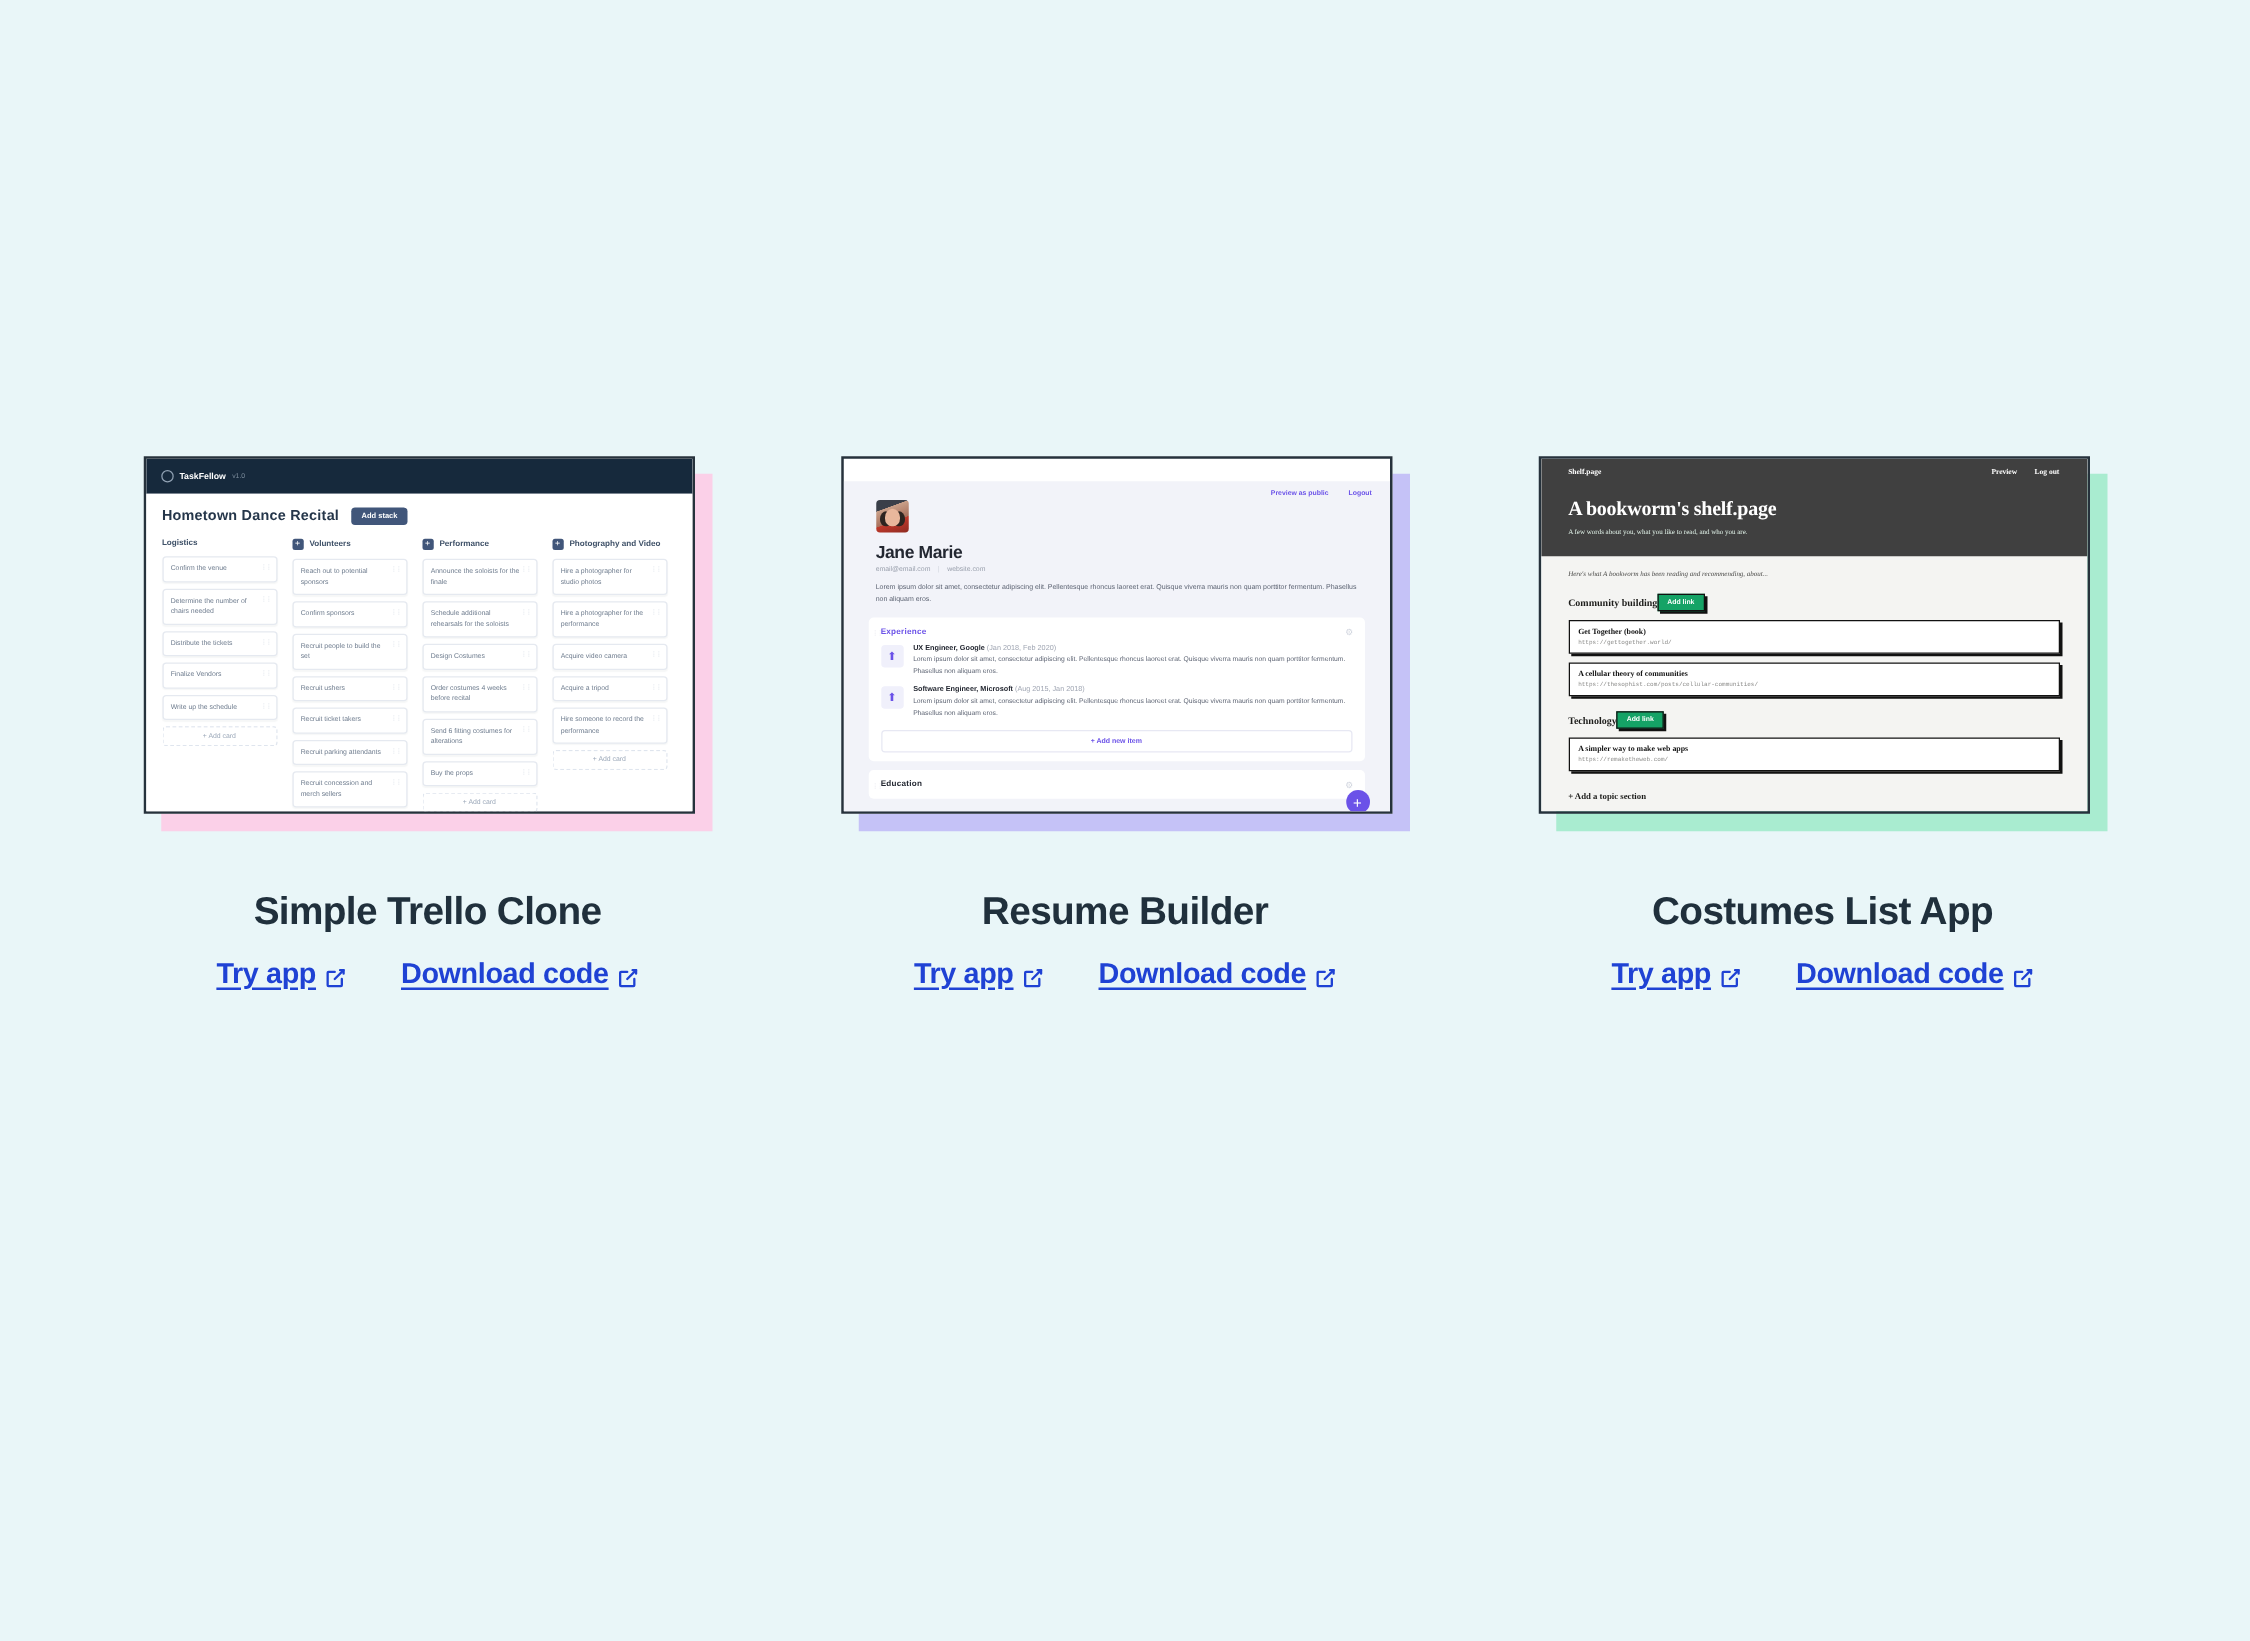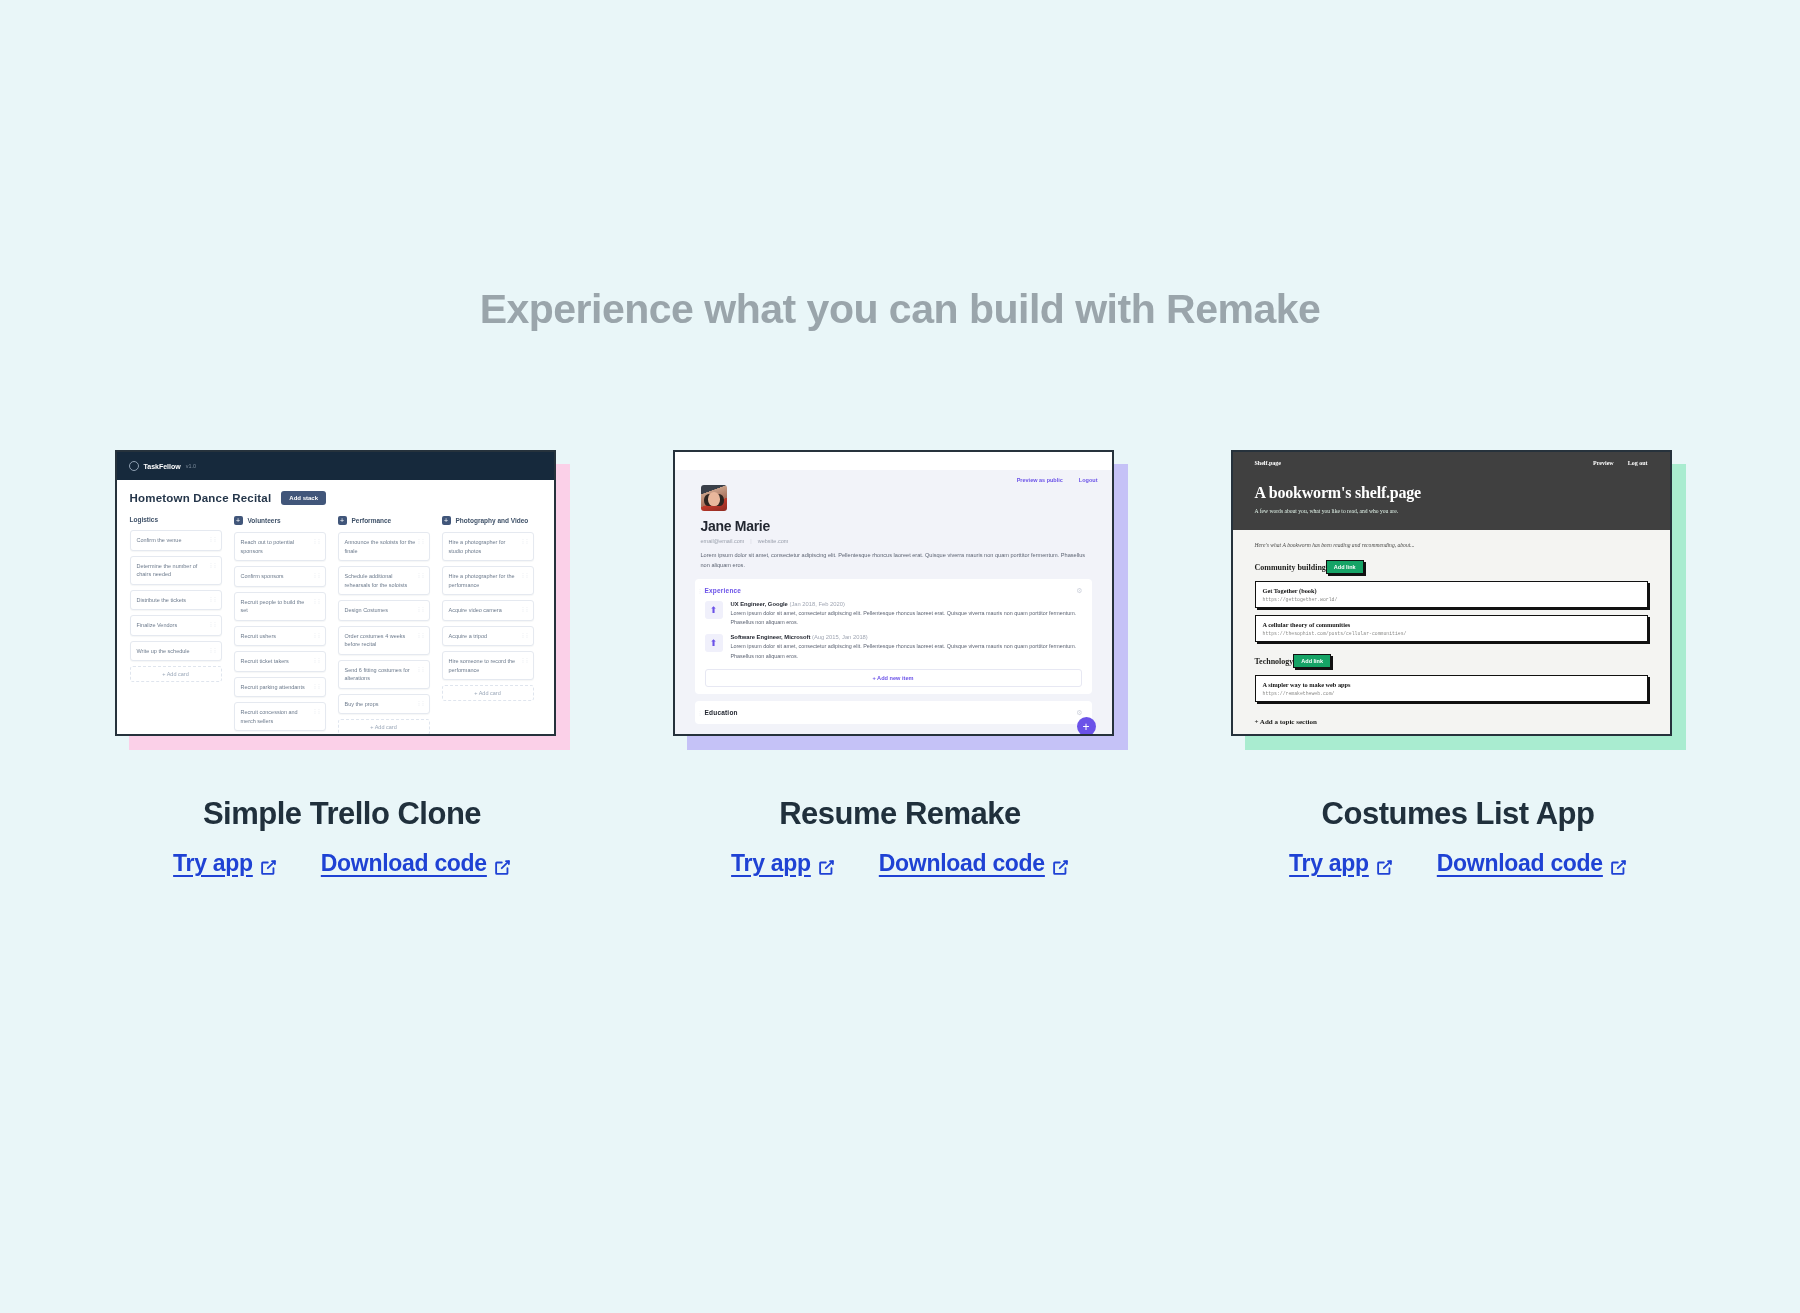--- a/index.html
+++ b/index.html
@@ -170,7 +170,6 @@
 <div class="page">
 
   <div class="hero">
-    <h2>Experience what you can build with Remake</h2>
   </div>
 
   <div class="grid">

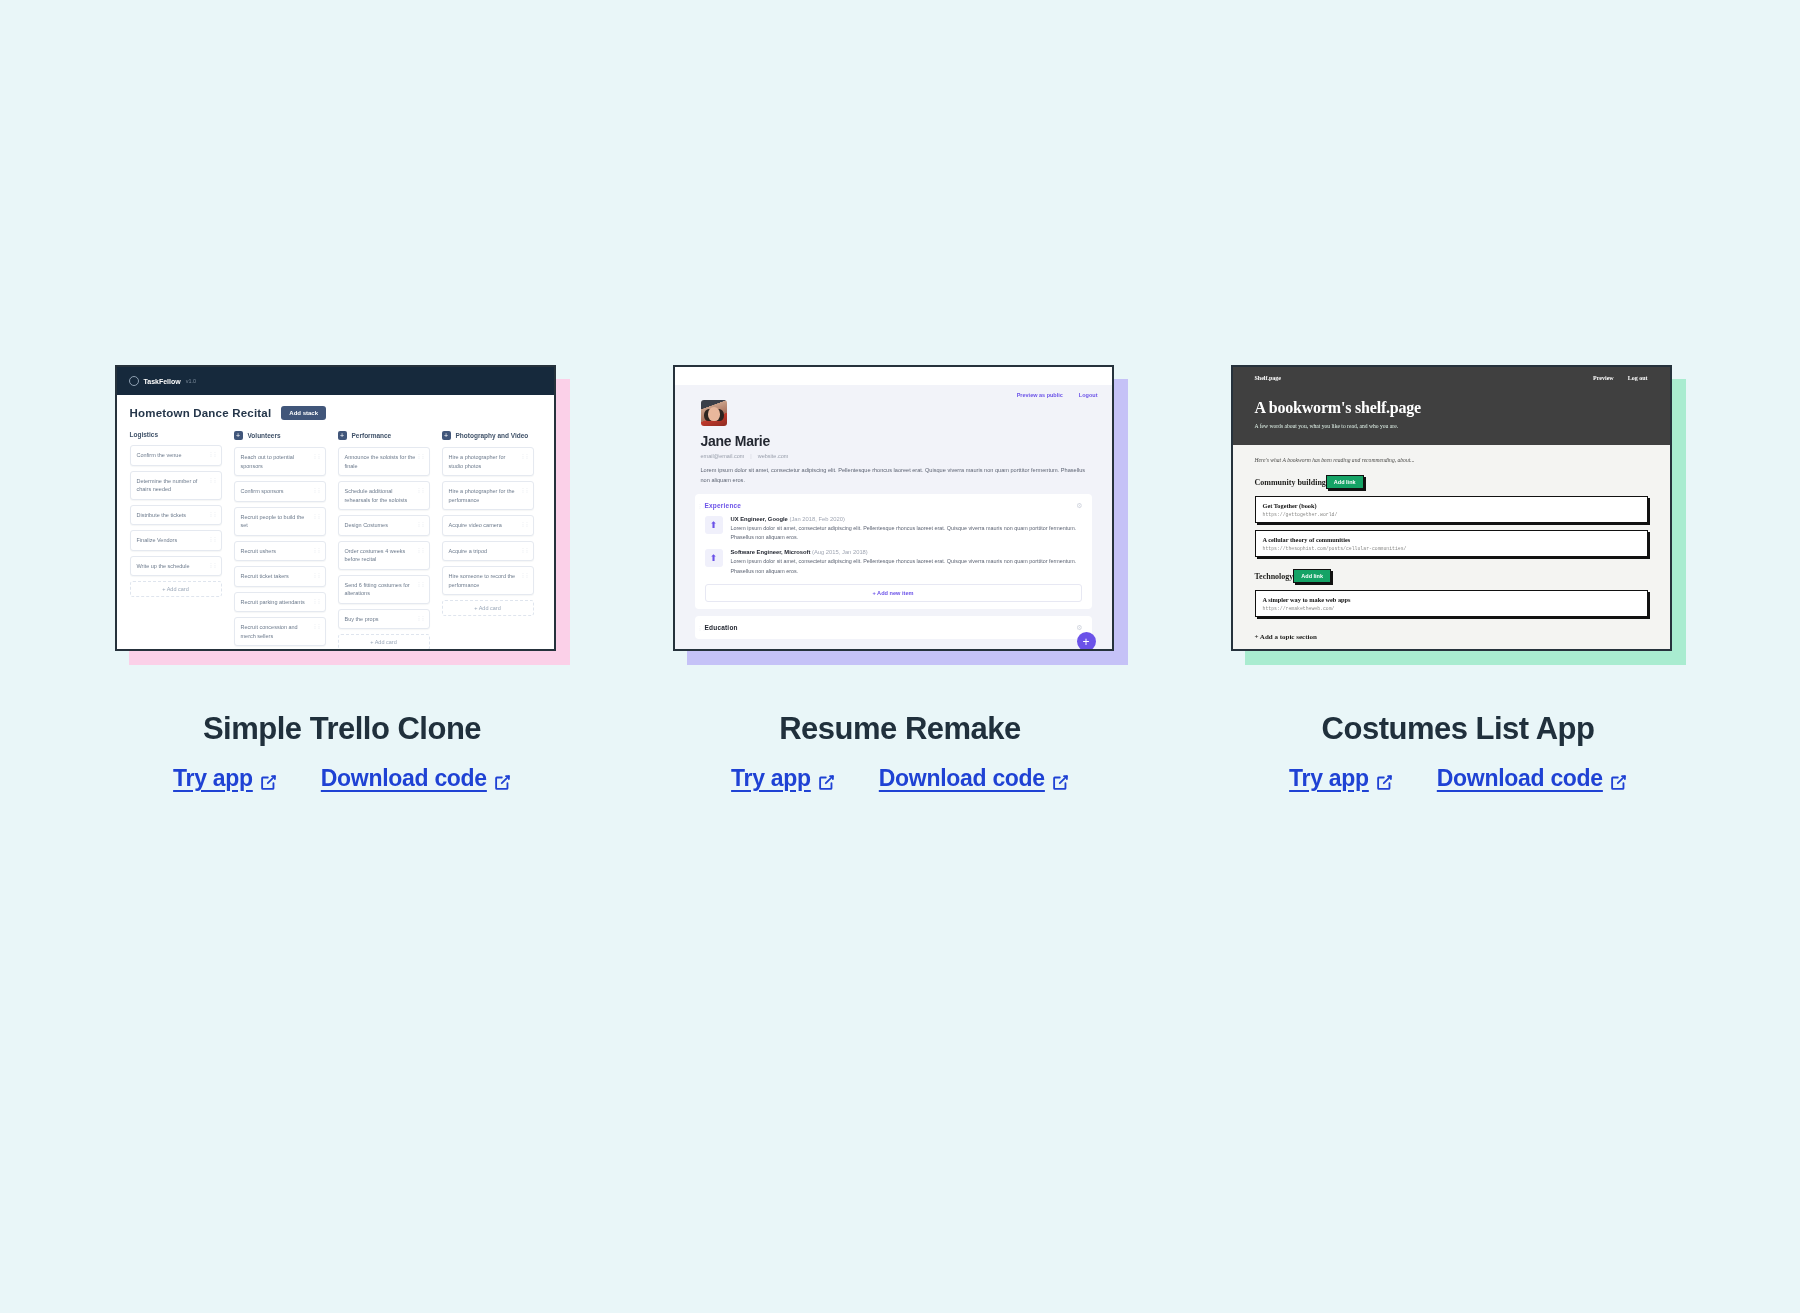--- a/index.html
+++ b/index.html
@@ -336,7 +336,7 @@
         </div>
       </div>
 
-      <h3>Resume Remake</h3>
+      <h3>Resume Builder</h3>
       <div class="links">
         <a href="#">
             <span>Try app</span>

